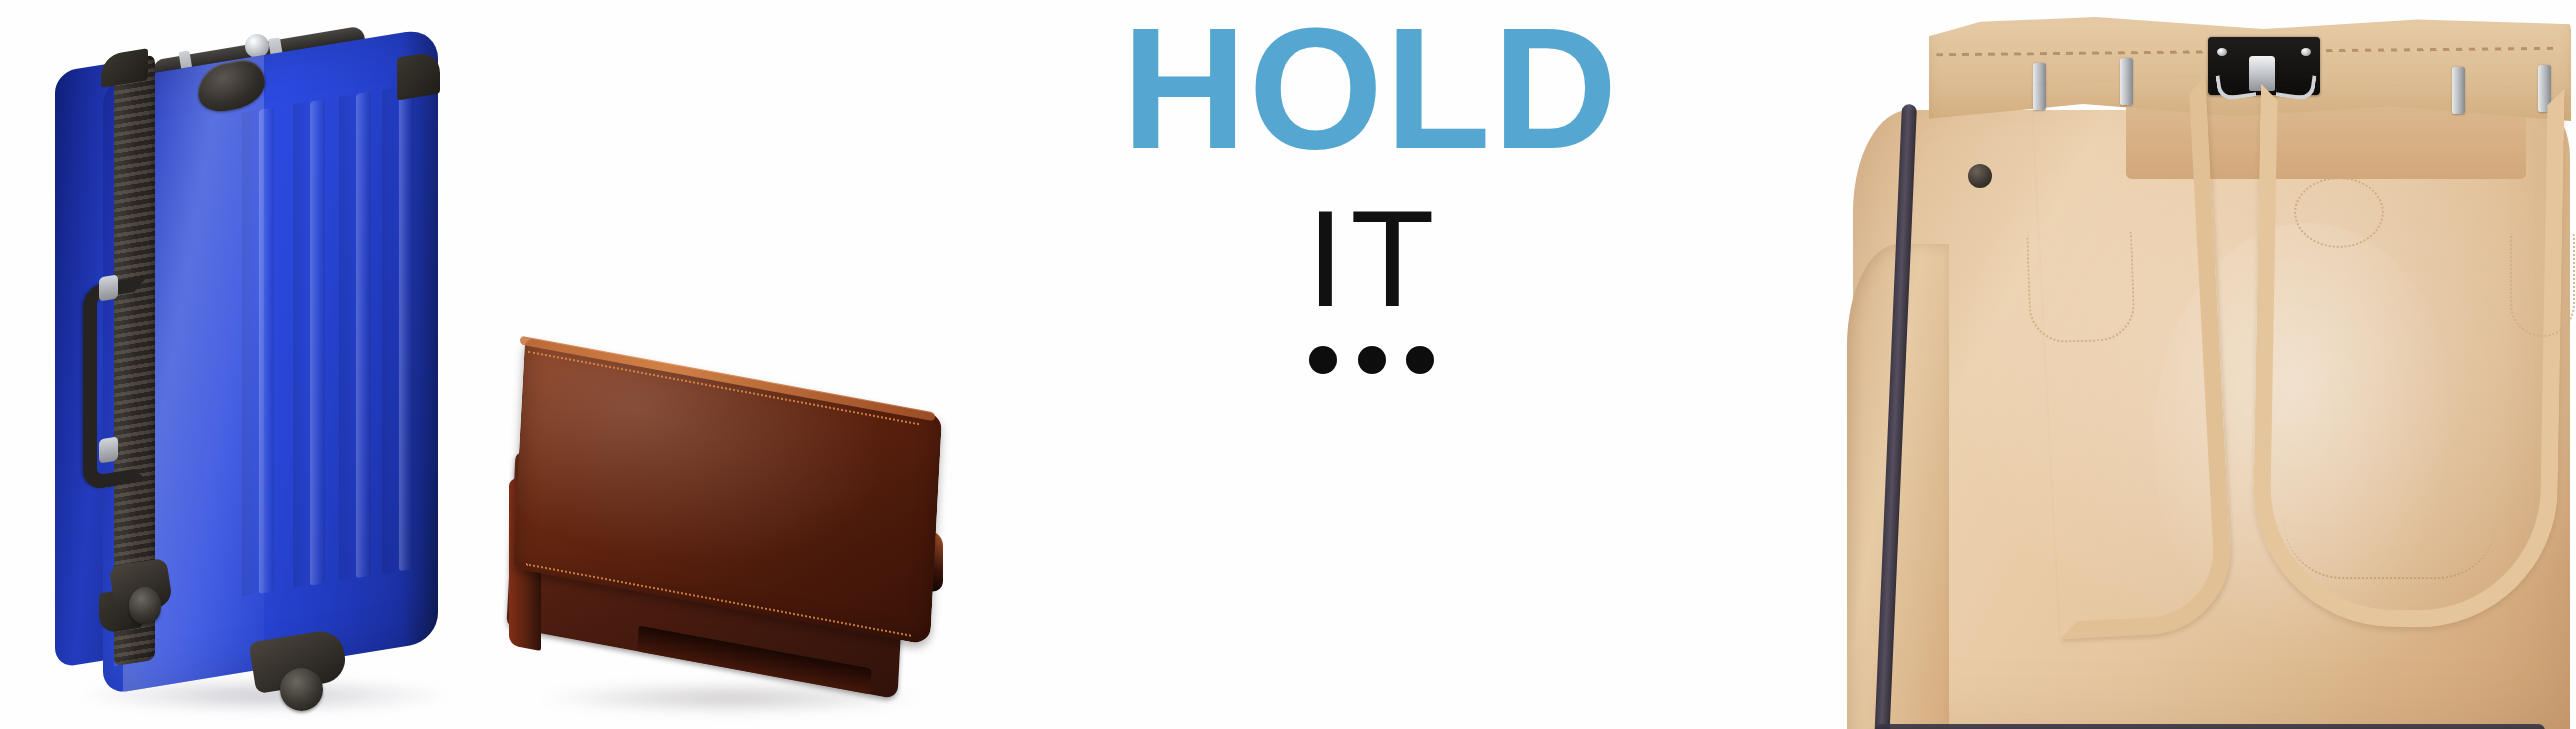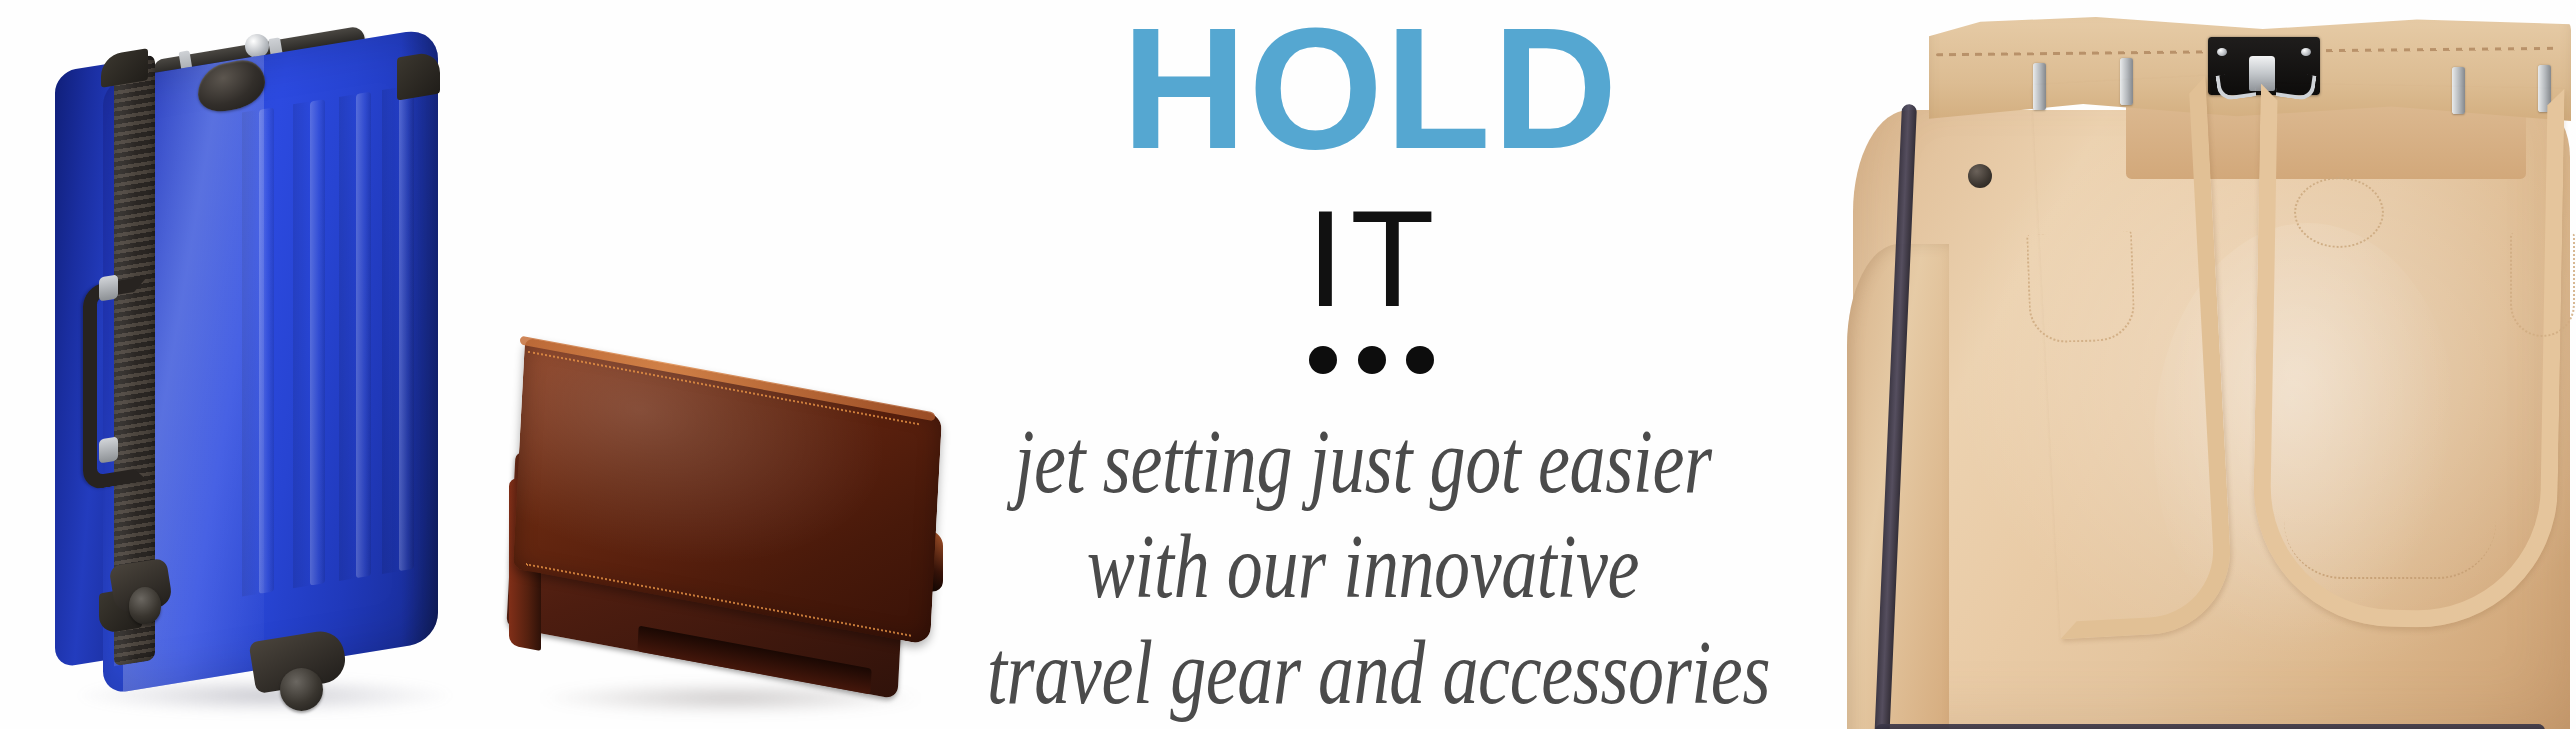--- a/index.html
+++ b/index.html
@@ -562,11 +562,6 @@
       <span class="dot"></span>
     </div>
 
-    <div class="tagline">
-      <span class="tagline-line">jet setting just got easier</span>
-      <span class="tagline-line">with our innovative</span>
-      <span class="tagline-line">travel gear and accessories</span>
-    </div>
   </div>
 
   <div class="bag-wrap">

